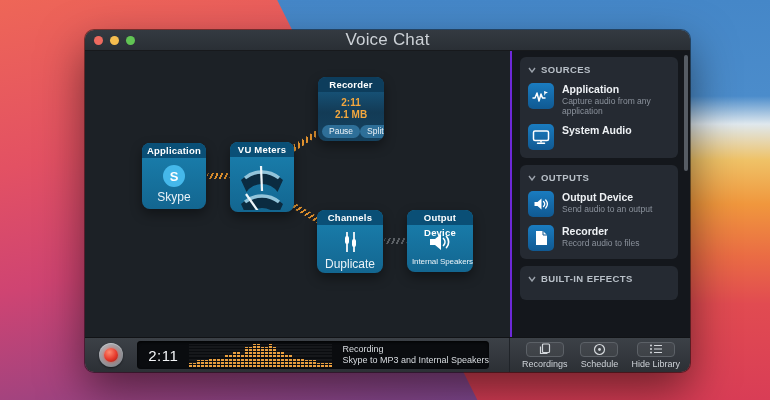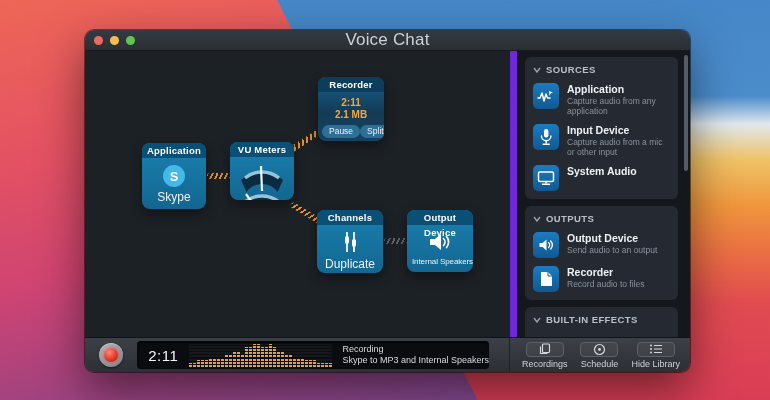--- a/index.html
+++ b/index.html
@@ -62,7 +62,7 @@
     background:repeating-linear-gradient(115deg,#5d6267 0 1.8px, rgba(0,0,0,0) 1.8px 4.4px); }
 
   
-  .sidebar { flex:1; background:#14171c; border-left:7px solid #6d28d9; position:relative; overflow:hidden; padding-top:3px; }
+  .sidebar { flex:1; background:#14171c; border-left:2px solid #6d28d9; position:relative; overflow:hidden; padding-top:3px; }
   .sb-card { margin:3px 12px 7px 8px; background:#252a32; border-radius:6px; padding:5px 7px 4px; }
   .sb-head { display:flex; align-items:center; gap:5px; font-size:9.5px; font-weight:700; color:#b9c0c8; letter-spacing:.4px; padding:2px 1px 4px; }
   .sb-head svg { flex:0 0 auto; }

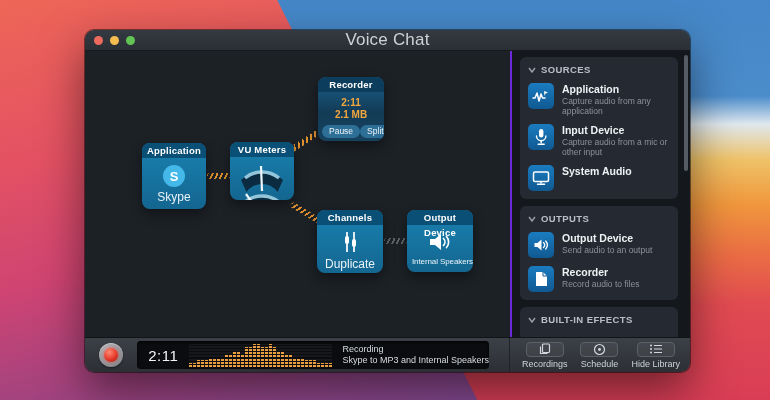--- a/index.html
+++ b/index.html
@@ -204,20 +204,6 @@
         </div>
         <div class="sb-item">
           <div class="sb-ico">
-            <svg width="16" height="18" viewBox="0 0 16 18">
-                <rect x="6" y="1" width="4.4" height="8.5" rx="2.2" fill="#fff"></rect>
-                <path d="M3.5 8 a 4.7 4.7 0 0 0 9.4 0" stroke="#fff" stroke-width="1.4" fill="none" stroke-linecap="round"></path>
-                <line x1="8.2" y1="13" x2="8.2" y2="15.5" stroke="#fff" stroke-width="1.4"></line>
-                <line x1="5.2" y1="16.3" x2="11.2" y2="16.3" stroke="#fff" stroke-width="1.4" stroke-linecap="round"></line>
-              </svg>
-          </div>
-          <div class="sb-text">
-            <div class="sb-title">Input Device</div>
-            <div class="sb-desc">Capture audio from a mic or other input</div>
-          </div>
-        </div>
-        <div class="sb-item">
-          <div class="sb-ico">
             <svg width="18" height="16" viewBox="0 0 18 16">
                 <rect x="1.5" y="2" width="15" height="9.5" rx="1.5" stroke="#fff" stroke-width="1.5" fill="none"></rect>
                 <line x1="9" y1="11.5" x2="9" y2="13.6" stroke="#fff" stroke-width="1.5"></line>

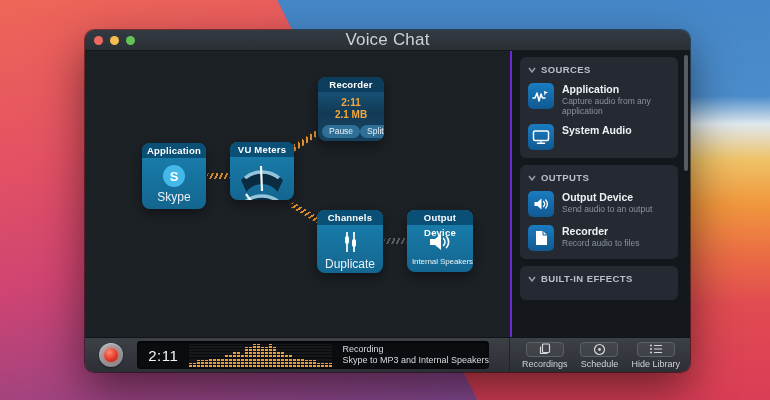--- a/index.html
+++ b/index.html
@@ -36,7 +36,7 @@
   .skype-circle { width:22px; height:22px; border-radius:50%; background:#45b8ea; margin:7px auto 3px;
     display:flex; align-items:center; justify-content:center; font-size:13px; font-weight:700; color:#fff; }
 
-  .blk-vu    { left:145px; top:91px;  width:64px; height:58px; }
+  .blk-vu    { left:145px; top:91px;  width:64px; height:70px; }
   .blk-vu svg{ display:block; margin:3px auto 0; }
 
   .blk-rec   { left:233px; top:26px;  width:66px; height:64px;

